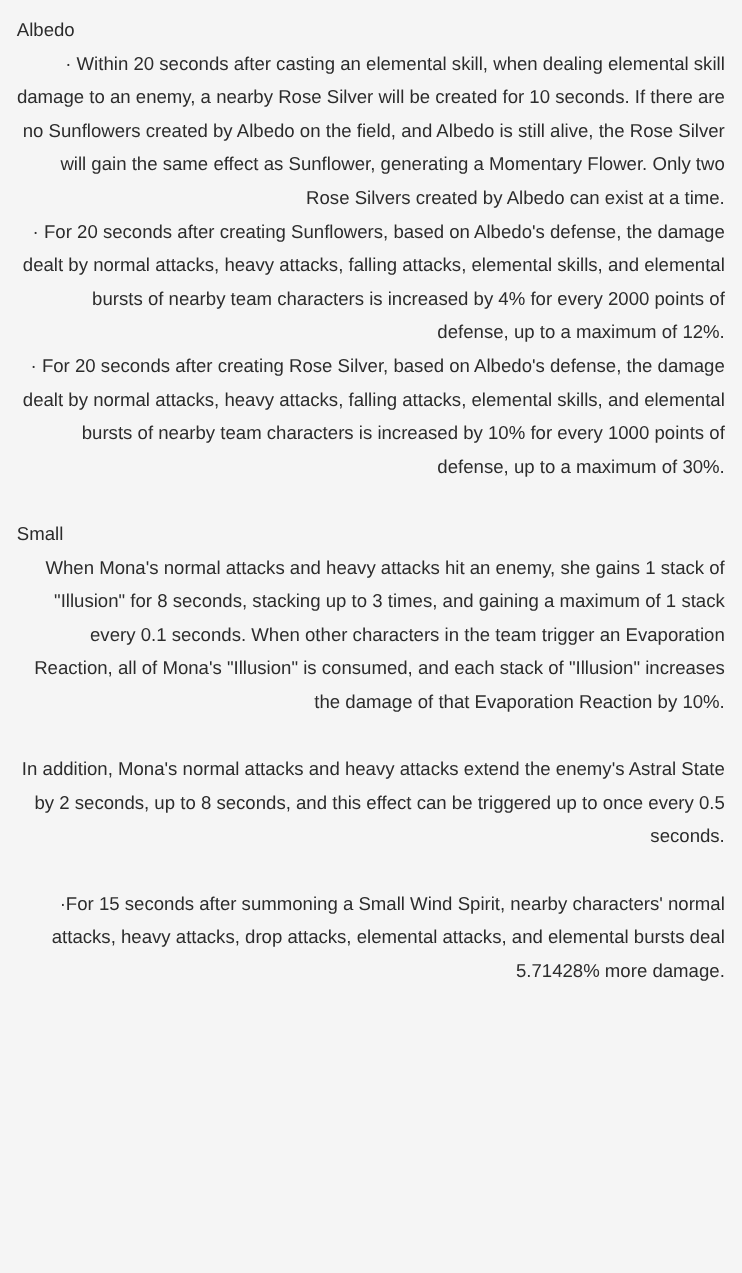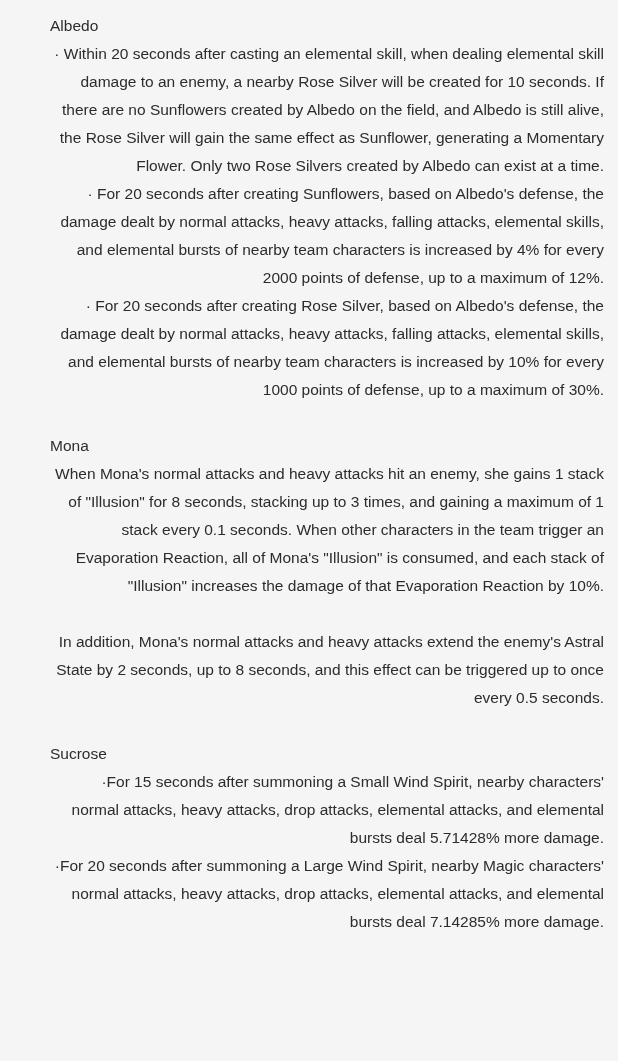--- a/index.html
+++ b/index.html
@@ -23,7 +23,6 @@
   }
   .section {
     margin-bottom: 0;
-    margin-left: 36px;
   }
   .section-title {
     font-size: 15.5px;

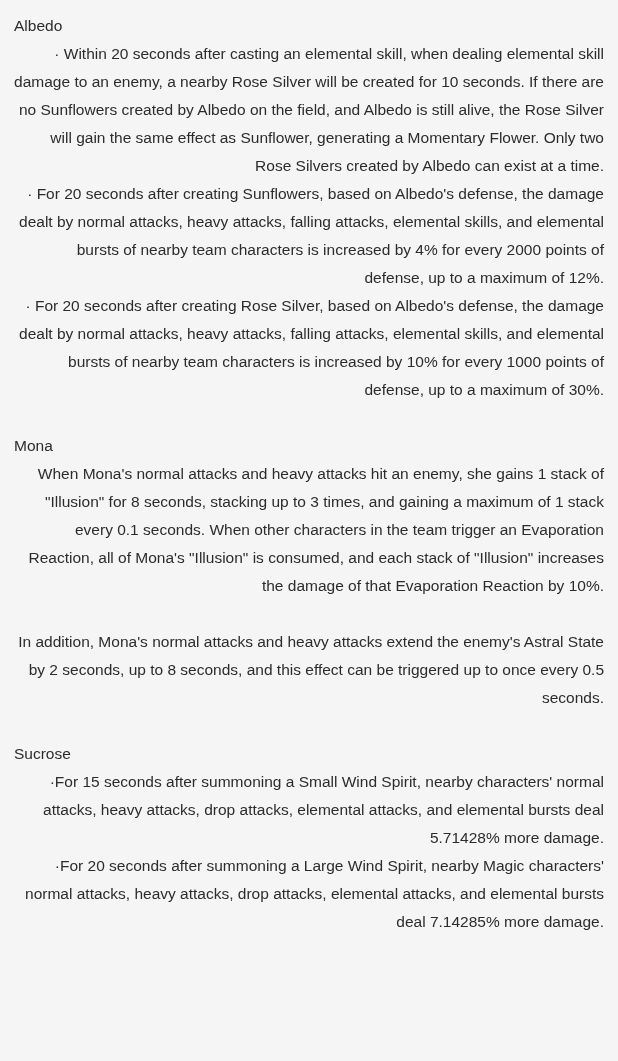--- a/index.html
+++ b/index.html
@@ -60,7 +60,7 @@
   <div class="spacer"></div>
 
   <div class="section">
-    <div class="section-title">Mona</div>
+    <div class="section-title">Small</div>
     <p class="para">When Mona's normal attacks and heavy attacks hit an enemy, she gains 1 stack of "Illusion" for 8 seconds, stacking up to 3 times, and gaining a maximum of 1 stack every 0.1 seconds. When other characters in the team trigger an Evaporation Reaction, all of Mona's "Illusion" is consumed, and each stack of "Illusion" increases the damage of that Evaporation Reaction by 10%.</p>
     <div class="spacer-small"></div>
     <p class="para">In addition, Mona's normal attacks and heavy attacks extend the enemy's Astral State by 2 seconds, up to 8 seconds, and this effect can be triggered up to once every 0.5 seconds.</p>

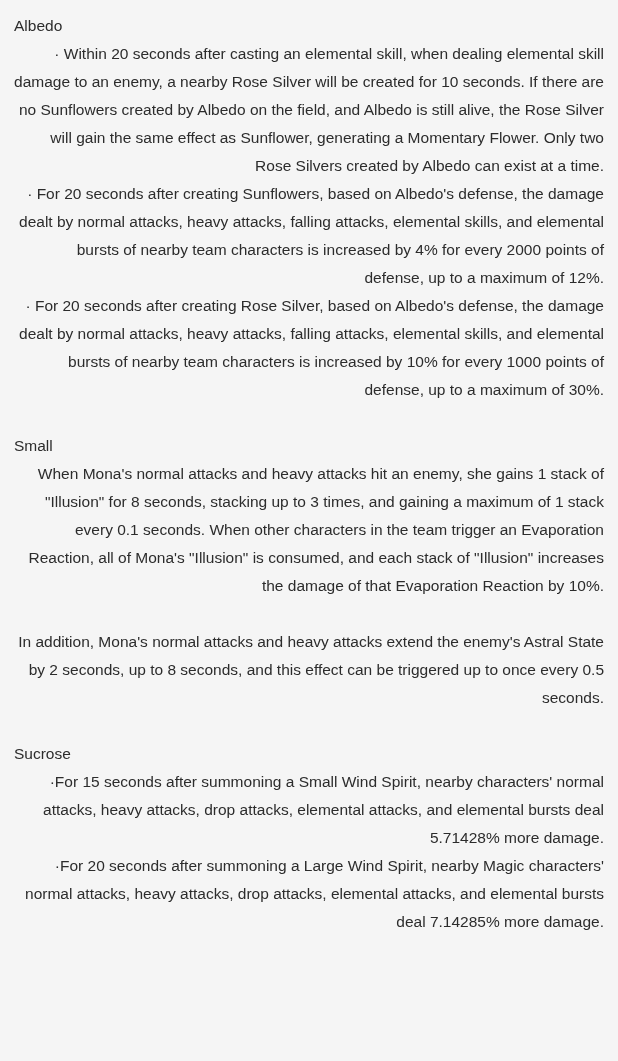--- a/index.html
+++ b/index.html
@@ -69,7 +69,6 @@
   <div class="spacer"></div>
 
   <div class="section">
-    <div class="section-title">Sucrose</div>
     <p class="para">·For 15 seconds after summoning a Small Wind Spirit, nearby characters' normal attacks, heavy attacks, drop attacks, elemental attacks, and elemental bursts deal 5.71428% more damage.</p>
     <p class="para">·For 20 seconds after summoning a Large Wind Spirit, nearby Magic characters' normal attacks, heavy attacks, drop attacks, elemental attacks, and elemental bursts deal 7.14285% more damage.</p>
   </div>

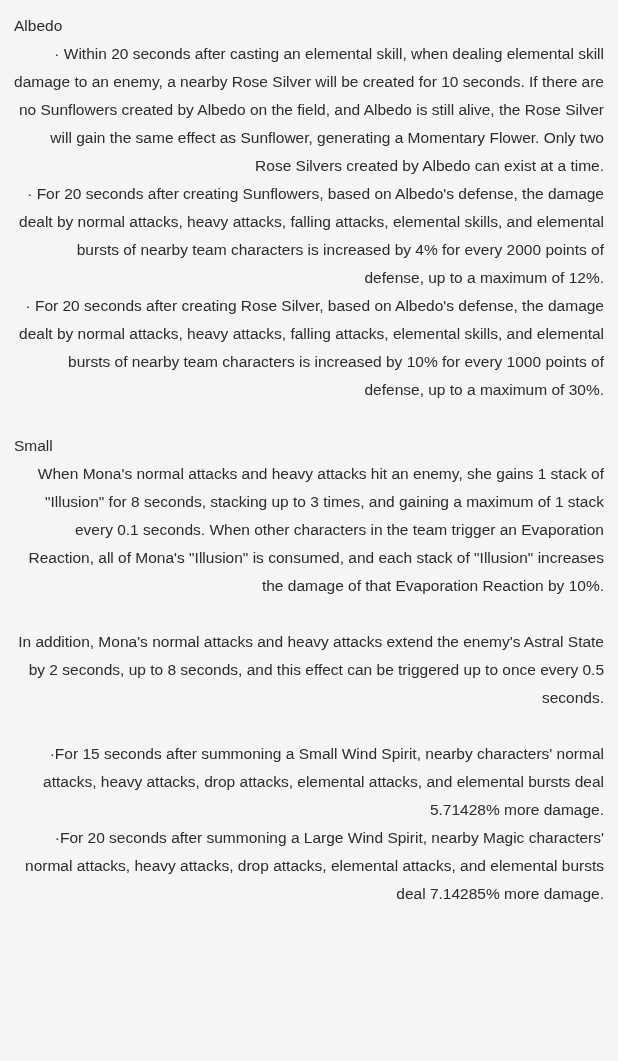--- a/index.html
+++ b/index.html
@@ -70,7 +70,6 @@
 
   <div class="section">
     <p class="para">·For 15 seconds after summoning a Small Wind Spirit, nearby characters' normal attacks, heavy attacks, drop attacks, elemental attacks, and elemental bursts deal 5.71428% more damage.</p>
-    <p class="para">·For 20 seconds after summoning a Large Wind Spirit, nearby Magic characters' normal attacks, heavy attacks, drop attacks, elemental attacks, and elemental bursts deal 7.14285% more damage.</p>
   </div>
 
 </div>

